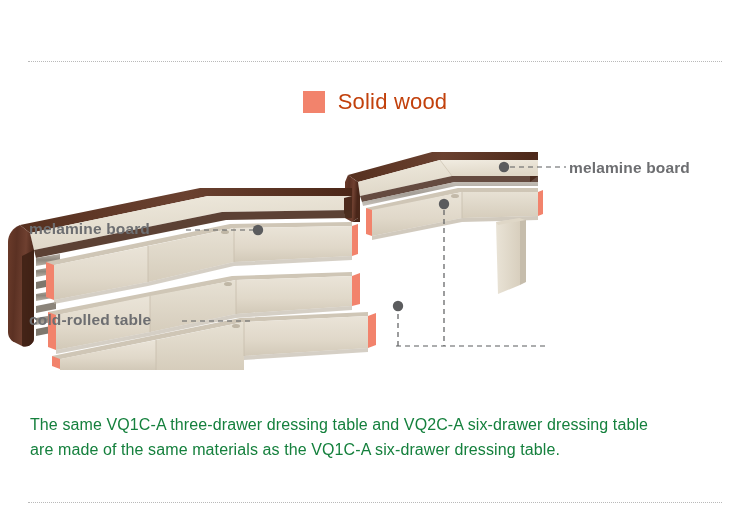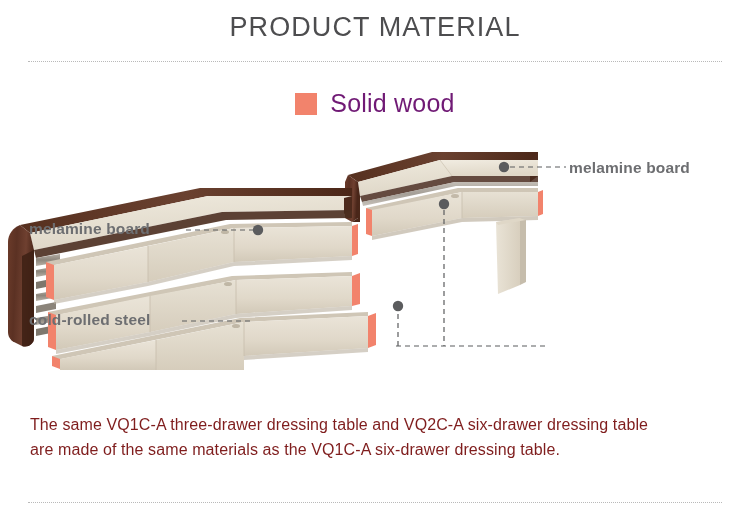--- a/index.html
+++ b/index.html
@@ -93,7 +93,6 @@
 
 <div class="page">
 
-  <div class="title" style="color: rgb(77, 77, 79);">PRODUCT MATERIAL</div>
 
   <div class="rule rule-top" style="border-top-color: rgb(185, 185, 185); border-top-style: dotted;"></div>
 

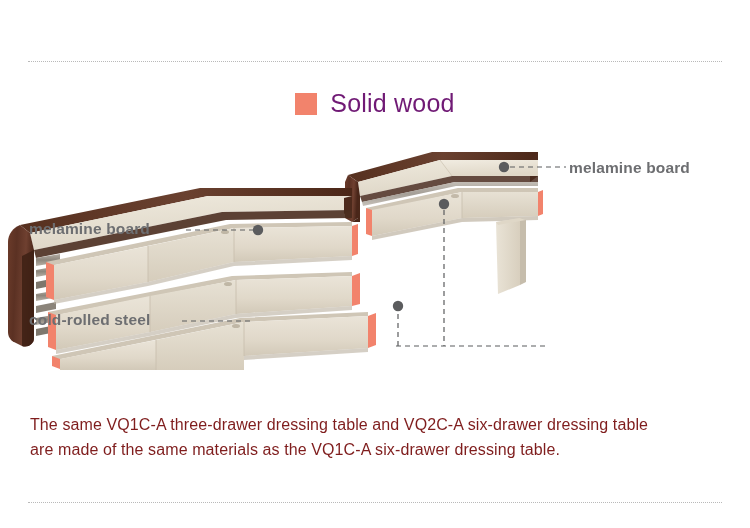--- a/index.html
+++ b/index.html
@@ -48,9 +48,9 @@
     display: block;
   }
   .legend-label {
-    font-size: 25px;
+    font-size: 22px;
     font-weight: 300;
-    color: #701a75;
+    color: #c2410c;
     letter-spacing: .2px;
   }
 

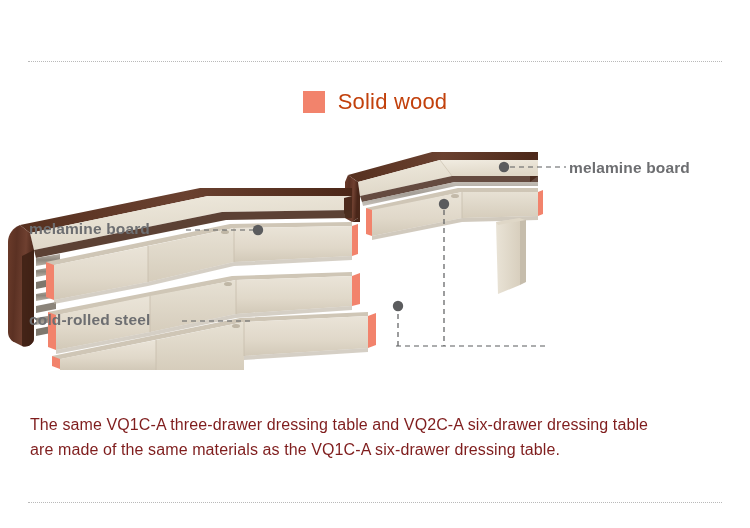--- a/index.html
+++ b/index.html
@@ -270,7 +270,7 @@
 
   <div class="callout cal-left-top">melamine board</div>
 
-  <div class="callout cal-left-bot">cold-rolled steel</div>
+  <div class="callout cal-left-bot">cold-rolled table</div>
 
   <div class="callout cal-right-top">melamine board</div>
 

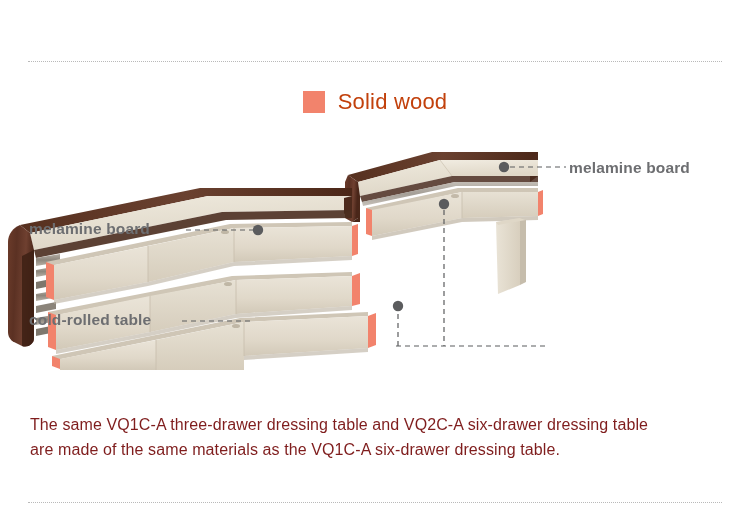--- a/index.html
+++ b/index.html
@@ -84,7 +84,7 @@
     font-size: 16px;
     font-weight: 300;
     line-height: 25px;
-    color: #7f1d1d;
+    color: #15803d;
     letter-spacing: .1px;
   }
 </style>

